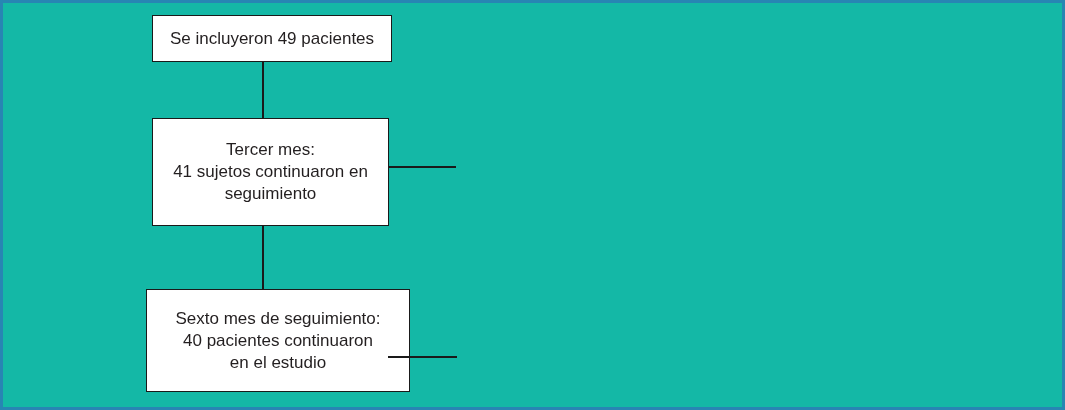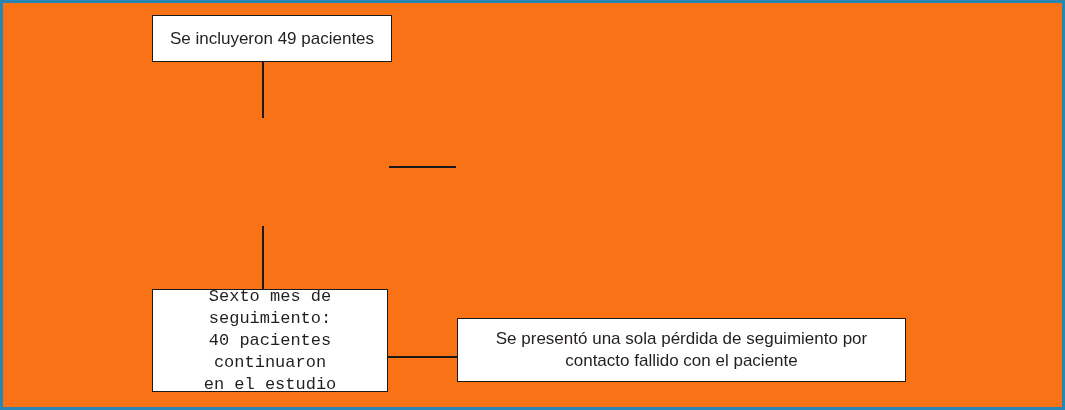--- a/index.html
+++ b/index.html
@@ -13,7 +13,7 @@
     height: 410px;
     box-sizing: border-box;
     border: 3px solid #2786b3;
-    background: #f97316;
+    background: #14b8a6;
     overflow: hidden;
     font-family: "Liberation Sans", "DejaVu Sans", sans-serif;
   }

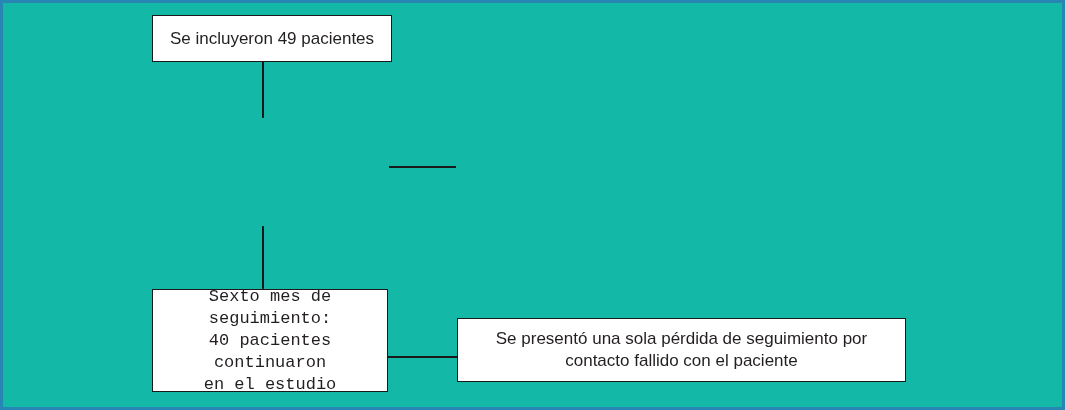--- a/index.html
+++ b/index.html
@@ -56,6 +56,9 @@
 
   <div class="node n-included">Se incluyeron 49 pacientes</div>
 
+  <div class="node n-month3">Tercer mes:
+41 sujetos continuaron en
+seguimiento</div>
 
 
 

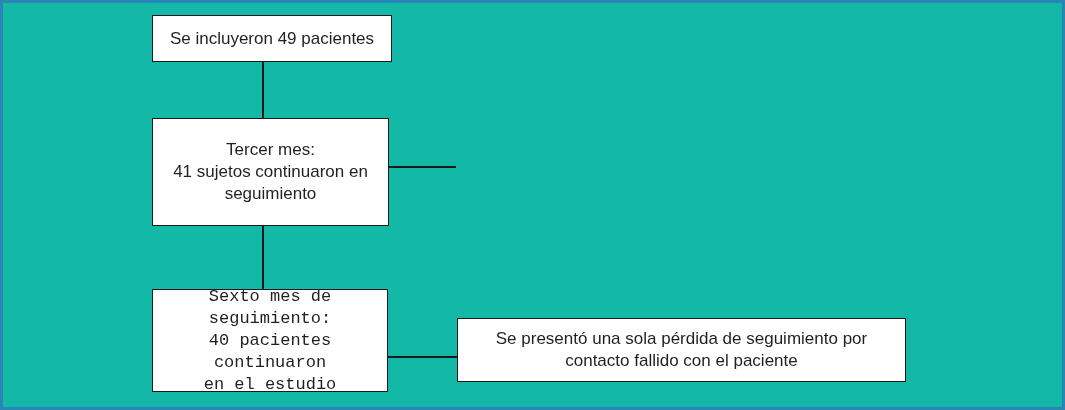--- a/index.html
+++ b/index.html
@@ -41,7 +41,7 @@
   .n-month3   { left: 149px; top: 115px; width: 237px; height: 108px; }
   .n-deaths   { left: 453px; top: 118px; width: 449px; height: 78px;  }
   .n-losses3  { left: 453px; top: 210px; width: 457px; height: 65px;  }
-  .n-month6   { left: 149px; top: 286px; width: 236px; height: 103px; font-family: Liberation Mono, monospace; }
+  .n-month6   { left: 143px; top: 286px; width: 264px; height: 103px; }
   .n-loss6    { left: 454px; top: 315px; width: 449px; height: 64px;  }
   
   .c-v1 { left: 259px; top: 59px;  width: 2px;  height: 56px; }

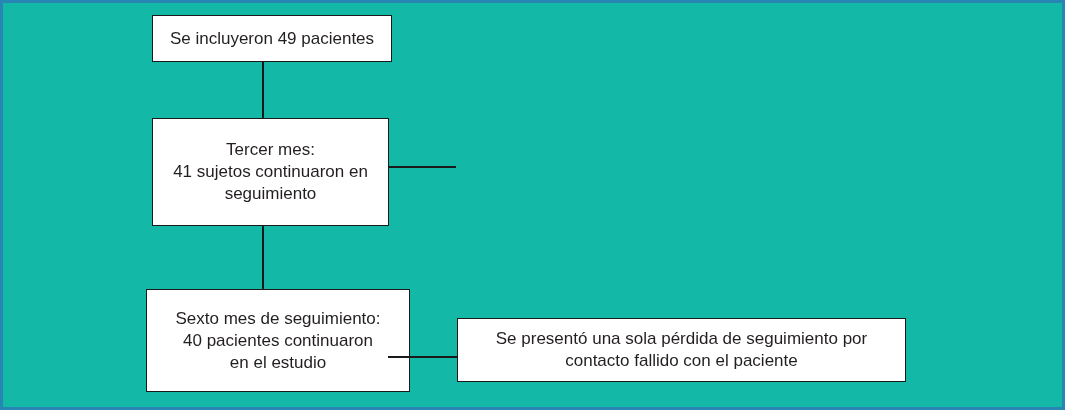--- a/index.html
+++ b/index.html
@@ -66,8 +66,6 @@
 40 pacientes continuaron
 en el estudio</div>
 
-  <div class="node n-loss6">Se presentó una sola pérdida de seguimiento por
-contacto fallido con el paciente</div>
 
   <div class="connector c-v1"></div>
   <div class="connector c-h1"></div>

